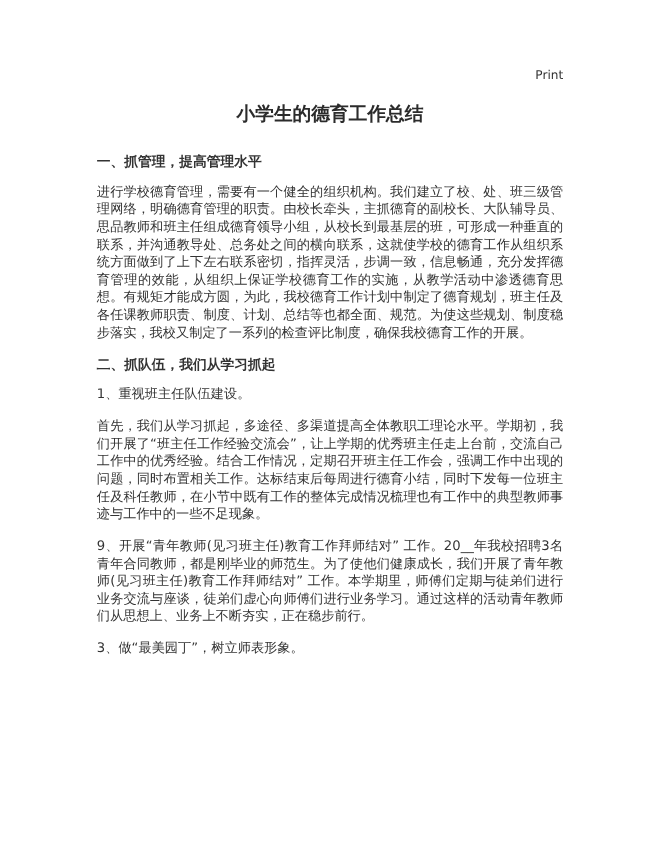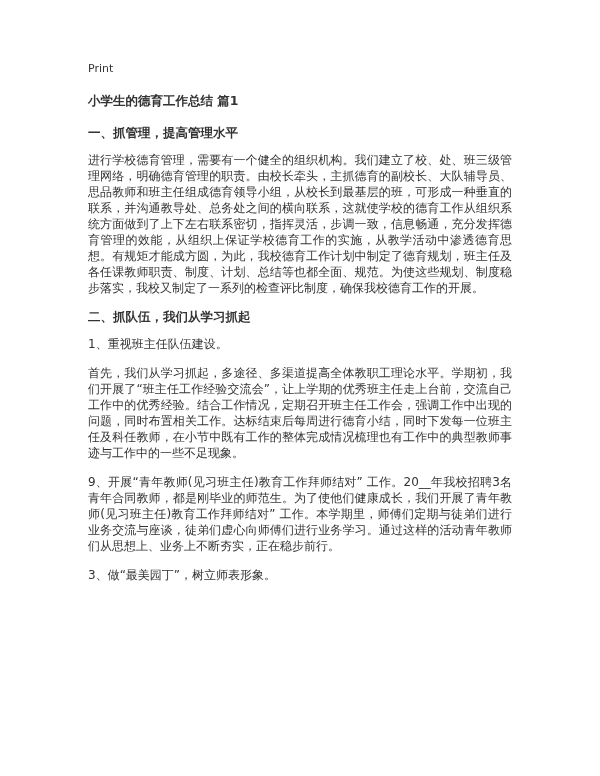--- a/index.html
+++ b/index.html
@@ -26,6 +26,7 @@
     color: #333333;
     margin: 0 0 18px 0;
     cursor: pointer;
+    text-align: right;
   }
   .doc-title {
     font-size: 17px;

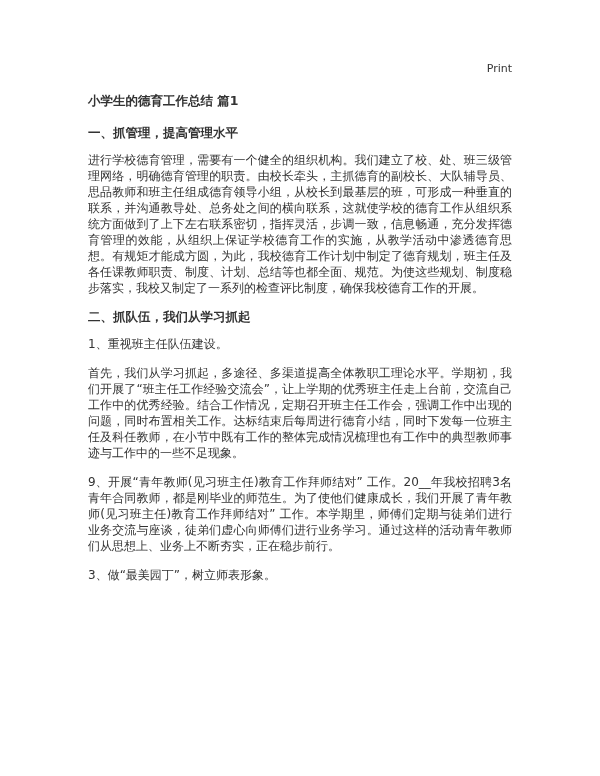--- a/index.html
+++ b/index.html
@@ -68,6 +68,7 @@
 
   <div class="print-link">Print</div>
 
+  <h1 class="doc-title">小学生的德育工作总结</h1>
 
 
   <p class="section-title">小学生的德育工作总结 篇1</p>

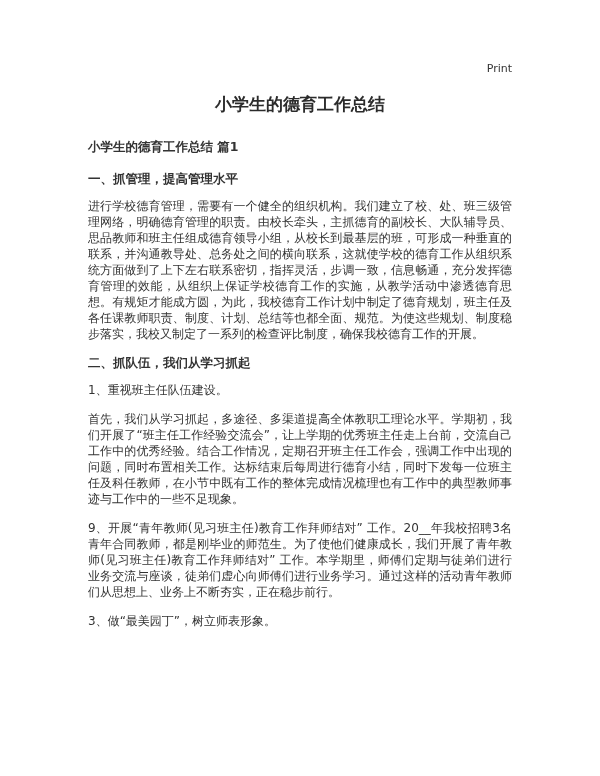--- a/index.html
+++ b/index.html
@@ -71,7 +71,6 @@
   <h1 class="doc-title">小学生的德育工作总结</h1>
 
 
-  <p class="section-title">小学生的德育工作总结 篇1</p>
 
   <h2 class="heading">一、抓管理，提高管理水平</h2>
 

